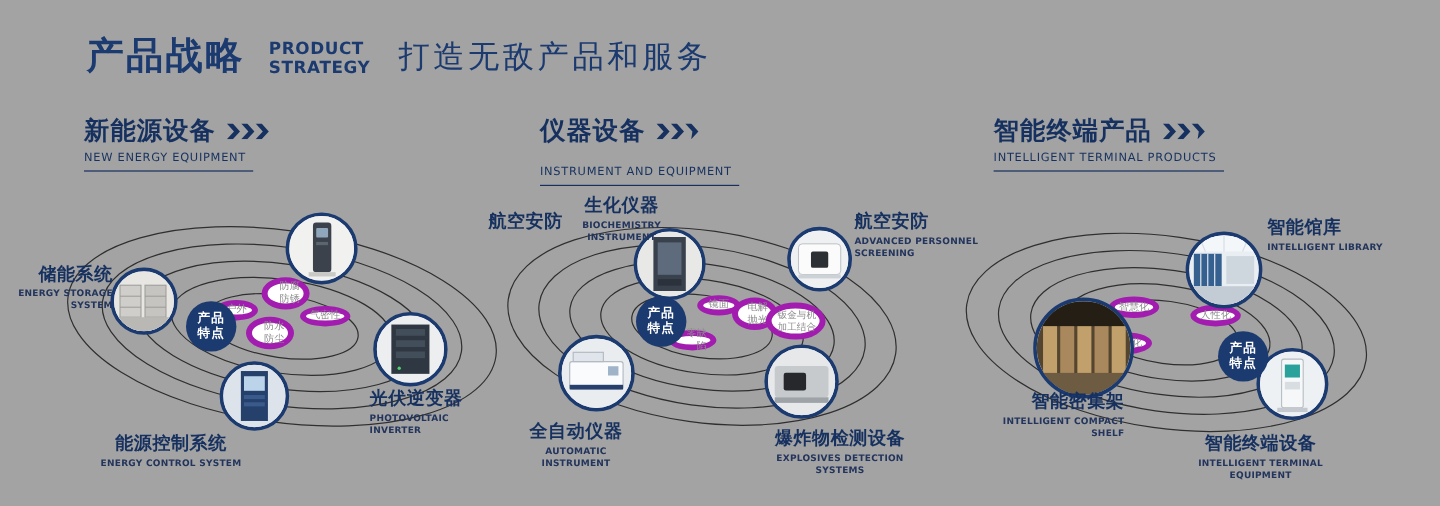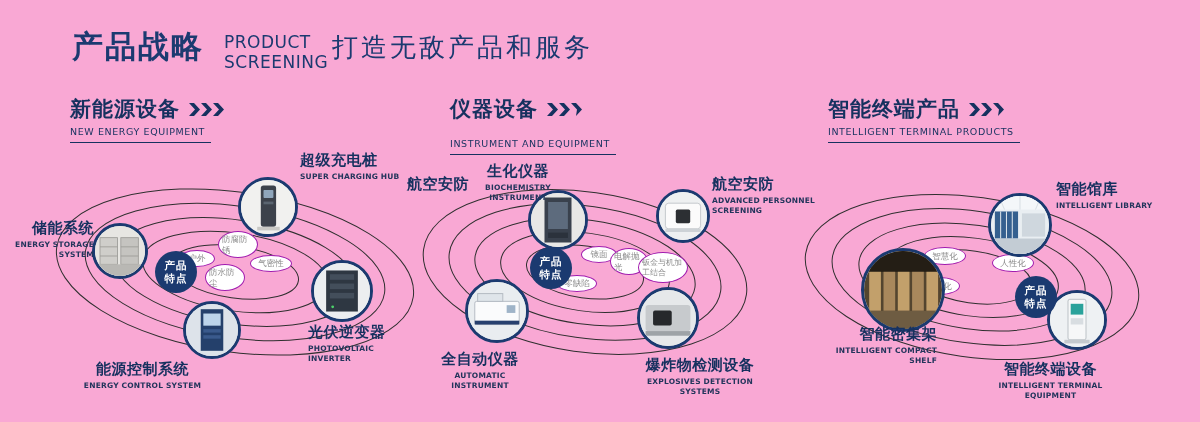--- a/index.html
+++ b/index.html
@@ -5,7 +5,7 @@
   * { margin:0; padding:0; box-sizing:border-box; }
   html,body { background:#ffffff; }
   body { font-family:"DejaVu Sans","Liberation Sans",sans-serif; }
-  #canvas { position:relative; width:1200px; height:422px; background:#f9a8d4; overflow:hidden; }
+  #canvas { position:relative; width:1200px; height:422px; background:#a3a3a3; overflow:hidden; }
 
   .hdr-title  { position:absolute; left:72px;  top:26px; font-size:31px; font-weight:bold; color:#1b3a70; letter-spacing:2px; }
   .hdr-sub    { position:absolute; left:224px; top:33px; font-size:17px; font-weight:normal; color:#1b3a70; line-height:1.15; letter-spacing:0.5px; }

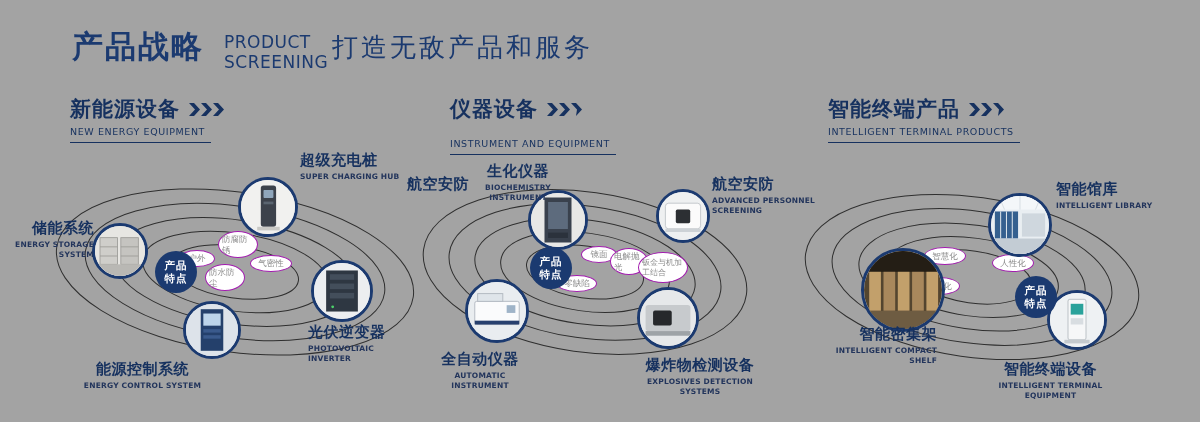--- a/index.html
+++ b/index.html
@@ -8,7 +8,7 @@
   #canvas { position:relative; width:1200px; height:422px; background:#a3a3a3; overflow:hidden; }
 
   .hdr-title  { position:absolute; left:72px;  top:26px; font-size:31px; font-weight:bold; color:#1b3a70; letter-spacing:2px; }
-  .hdr-sub    { position:absolute; left:224px; top:33px; font-size:17px; font-weight:normal; color:#1b3a70; line-height:1.15; letter-spacing:0.5px; }
+  .hdr-sub    { position:absolute; left:224px; top:33px; font-size:14px; font-weight:bold; color:#1b3a70; line-height:1.15; letter-spacing:0.5px; }
   .hdr-slogan { position:absolute; left:332px; top:30px; font-size:26px; font-weight:normal; color:#1b3a70; letter-spacing:3px; }
 
   .sec-title { position:absolute; font-size:21px; font-weight:bold; color:#16315f; letter-spacing:1px; display:flex; align-items:center; gap:9px; }

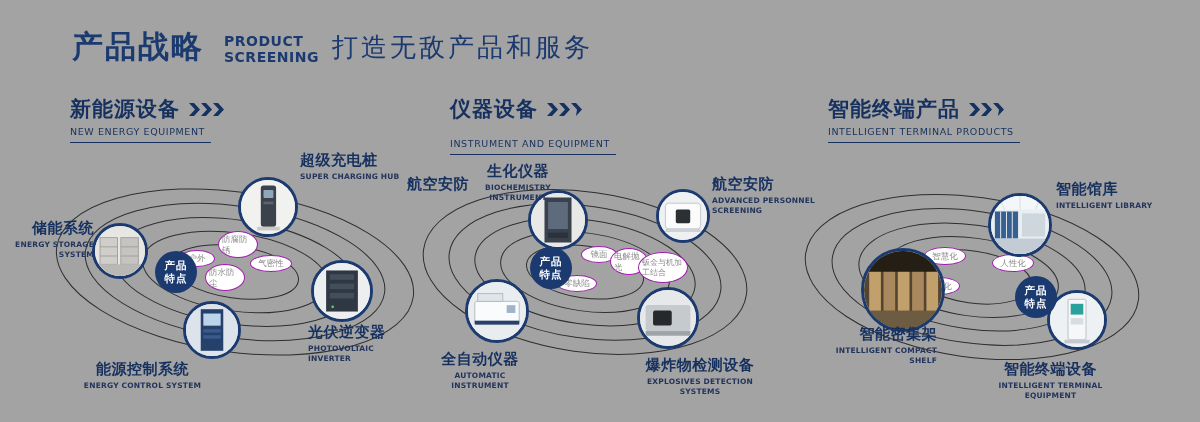--- a/index.html
+++ b/index.html
@@ -45,7 +45,7 @@
   <div class="hdr-title">产品战略</div>
   <div class="hdr-sub">
     <div>PRODUCT</div>
-    <div>SCREENING</div>
+    <div>STRATEGY</div>
   </div>
   <div class="hdr-slogan">打造无敌产品和服务</div>
 

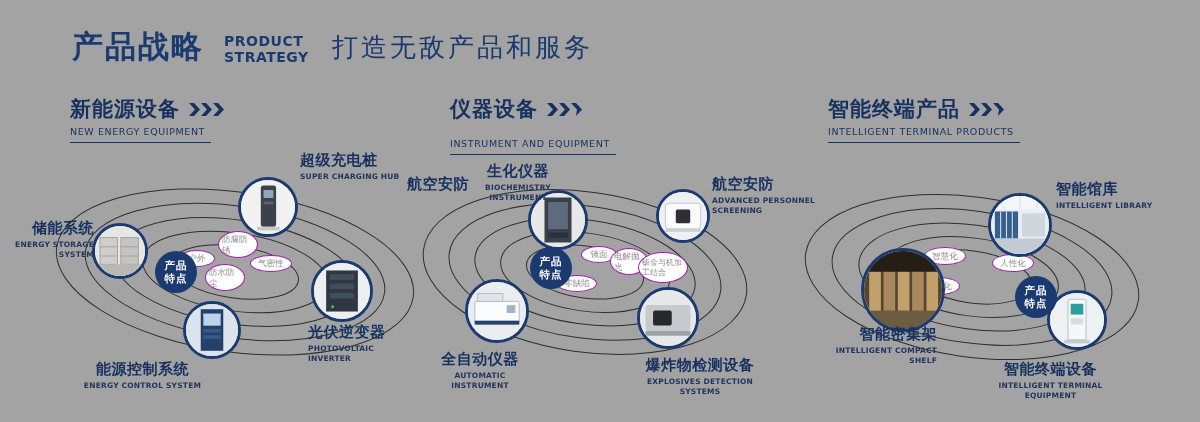--- a/index.html
+++ b/index.html
@@ -178,10 +178,6 @@
     <div class="cn">储能系统</div>
     <div class="en">ENERGY STORAGE SYSTEM</div>
   </div>
-  <div class="plabel" style="left:300px; top:151px; width:120px;">
-    <div class="cn">超级充电桩</div>
-    <div class="en">SUPER CHARGING HUB</div>
-  </div>
   <div class="plabel" style="left:308px; top:323px; width:110px;">
     <div class="cn">光伏逆变器</div>
     <div class="en">PHOTOVOLTAIC INVERTER</div>

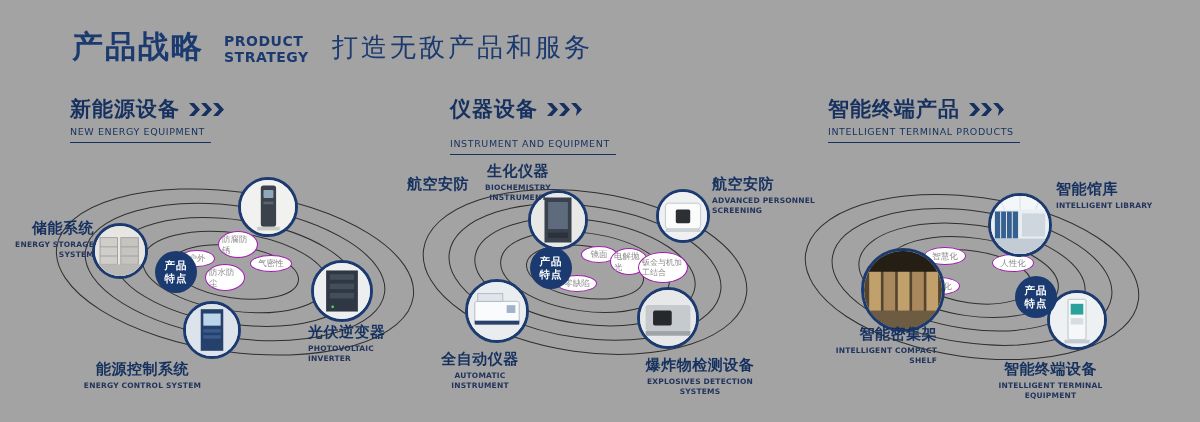--- a/index.html
+++ b/index.html
@@ -24,8 +24,8 @@
            font-size:10.5px; font-weight:bold; display:flex; flex-direction:column; align-items:center;
            justify-content:center; line-height:1.25; z-index:6; letter-spacing:1px; }
 
-  .tag { position:absolute; background:#fff; border:1px solid #a21caf; border-radius:50%; color:#8c8c8c;
-         display:flex; align-items:center; justify-content:center; text-align:left; line-height:1.2;
+  .tag { position:absolute; background:#fff; border:5px solid #a21caf; border-radius:50%; color:#8c8c8c;
+         display:flex; align-items:center; justify-content:center; text-align:right; line-height:1.2;
          z-index:4; padding:1px 3px; font-size:8.5px; }
   .tag.small { font-size:8px; }
 

